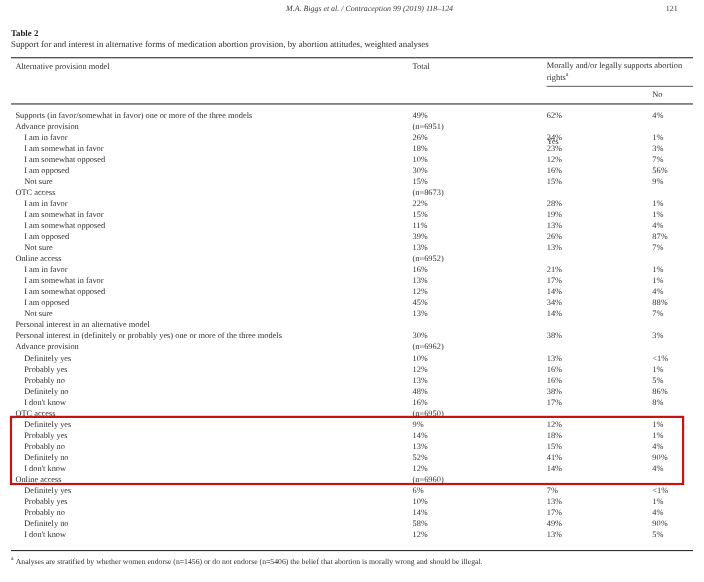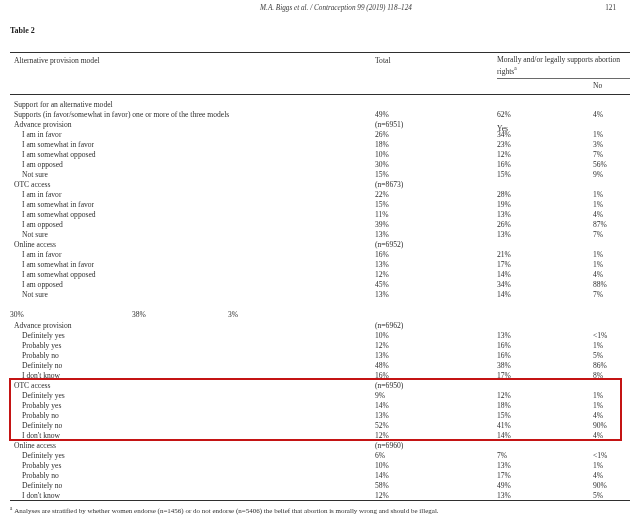--- a/index.html
+++ b/index.html
@@ -53,6 +53,7 @@
   <div class="page-number">121</div>
 
   <div class="table-label">Table 2</div>
+  <div class="table-caption">Support for and interest in alternative forms of medication abortion provision, by abortion attitudes, weighted analyses</div>
 
   <div class="rule rule-top"></div>
 

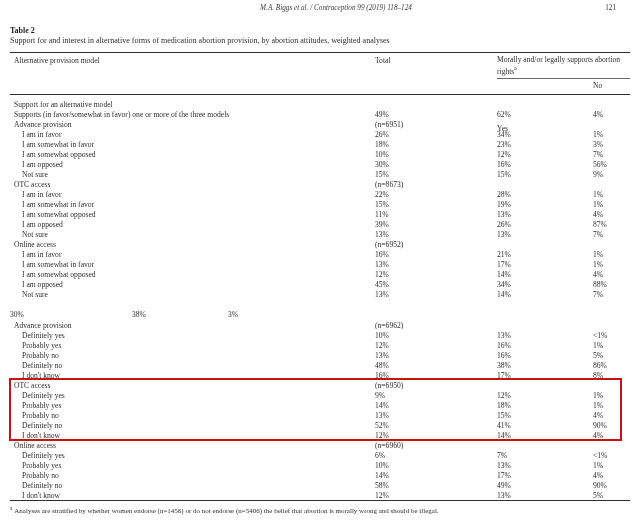--- a/index.html
+++ b/index.html
@@ -68,12 +68,6 @@
 
   <div class="tbody">
       <div class="row">
-        <div class="c label">Support for an alternative model</div>
-        <div class="c total"></div>
-        <div class="c yes"></div>
-        <div class="c no"></div>
-      </div>
-      <div class="row">
         <div class="c label">Supports (in favor/somewhat in favor) one or more of the three models</div>
         <div class="c total">49%</div>
         <div class="c yes">62%</div>

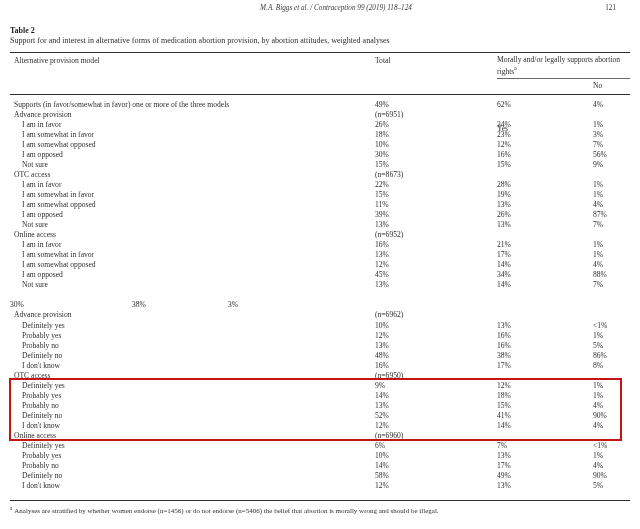--- a/index.html
+++ b/index.html
@@ -182,6 +182,7 @@
         <div class="c no">7%</div>
       </div>
       <div class="row">
+        <div class="c label">Personal interest in an alternative model</div>
         <div class="c total"></div>
         <div class="c yes"></div>
         <div class="c no"></div>

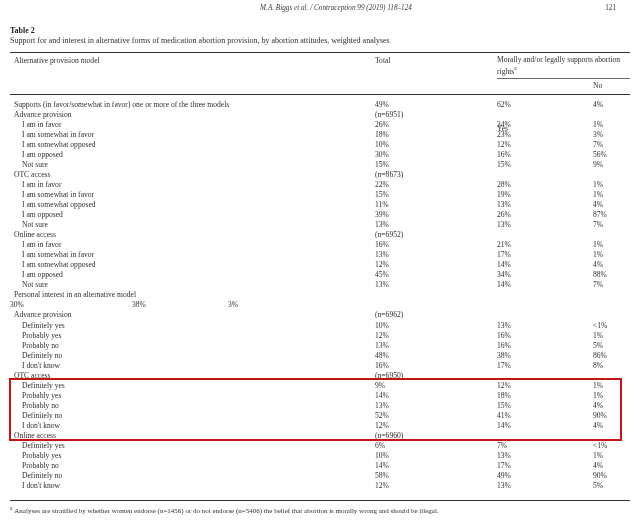--- a/index.html
+++ b/index.html
@@ -188,6 +188,7 @@
         <div class="c no"></div>
       </div>
       <div class="row">
+        <div class="c label">Personal interest in (definitely or probably yes) one or more of the three models</div>
         <div class="c total">30%</div>
         <div class="c yes">38%</div>
         <div class="c no">3%</div>

